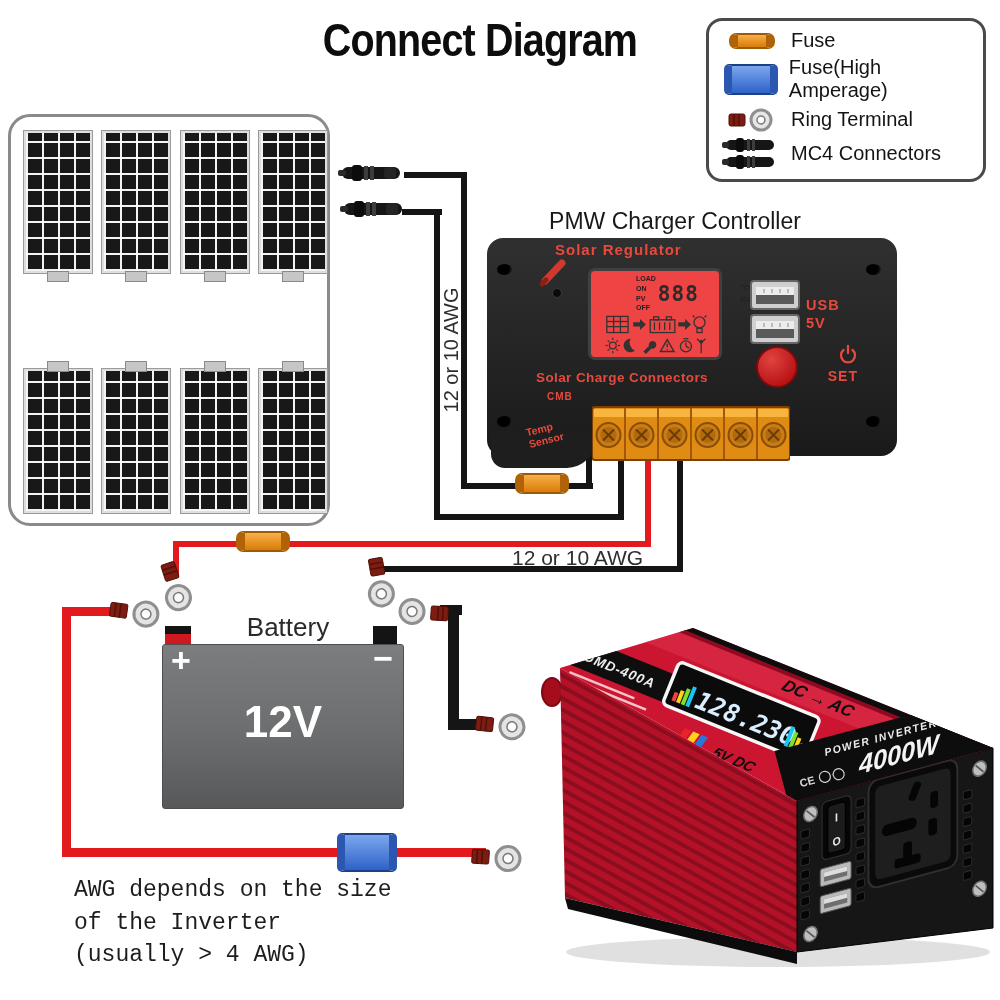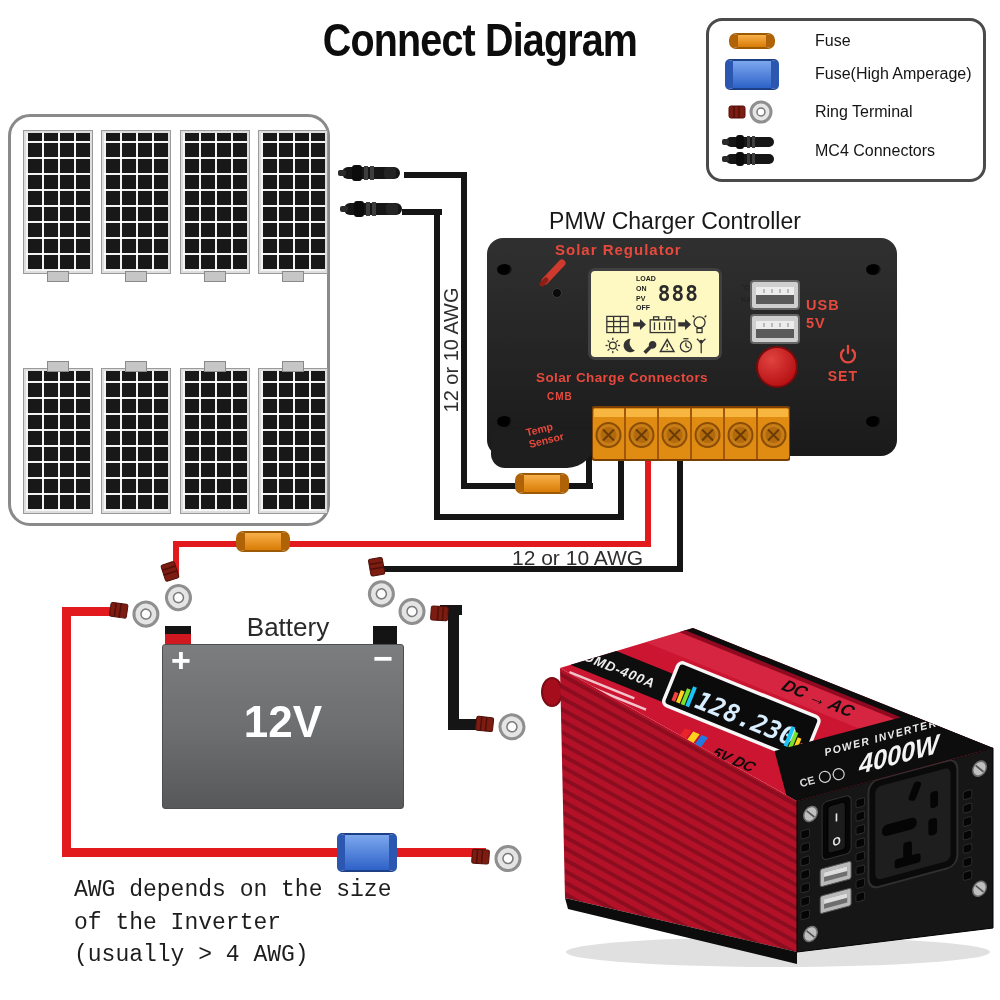--- a/index.html
+++ b/index.html
@@ -13,7 +13,7 @@
           background:#fff;display:flex;flex-direction:column;justify-content:space-around;padding:6px 4px;box-sizing:border-box;}
   .legend-row{display:flex;align-items:center;}
   .legend-ic{width:78px;display:flex;justify-content:center;align-items:center;}
-  .legend-label{font-size:16px;color:#141414;margin-left:24px;}
+  .legend-label{font-size:20px;color:#141414;}
   
   .fuse{background:linear-gradient(180deg,#f8b049,#d87c06);border:2px solid #9c5a04;
         border-left:9px solid #b06206;border-right:9px solid #b06206;border-radius:7px;box-sizing:border-box;}

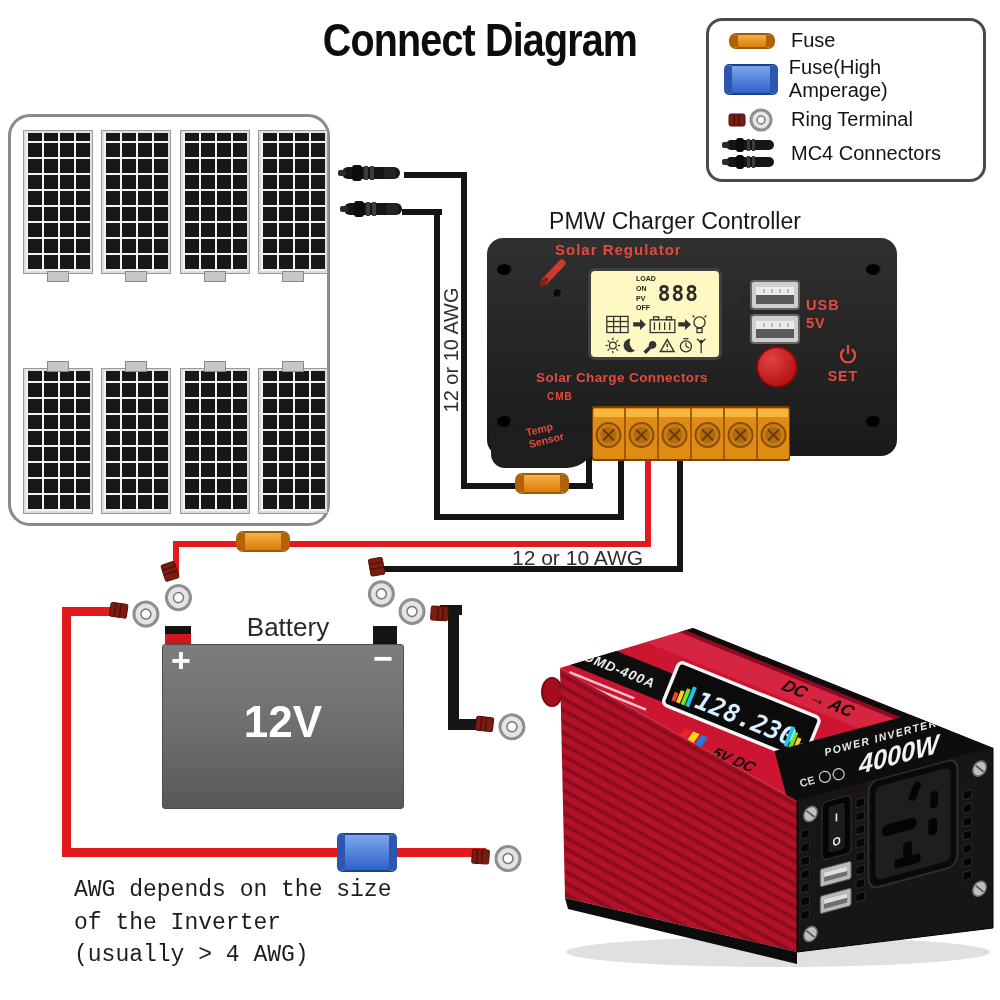--- a/index.html
+++ b/index.html
@@ -41,7 +41,7 @@
   .ctl-lobe{left:491px;top:430px;width:104px;height:38px;background:#1e1e1e;border-radius:0 0 28px 14px;}
   .hole{width:15px;height:11px;border-radius:50%;background:radial-gradient(circle at 40% 40%,#000 55%,#3a3a3a);}
   .ctl-red{color:#e8493d;font-weight:bold;}
-  .lcd{left:588px;top:268px;width:134px;height:92px;background:#fef9c3;border:3px solid #404040;border-radius:7px;
+  .lcd{left:588px;top:268px;width:134px;height:92px;background:#ef4444;border:3px solid #404040;border-radius:7px;
        padding:3px 5px;box-sizing:border-box;display:flex;flex-direction:column;justify-content:space-between;}
   .lcd-r1{display:flex;align-items:center;}
   .lcd-small{font-size:7px;font-weight:bold;color:#222;line-height:1.4;margin-left:40px;}

